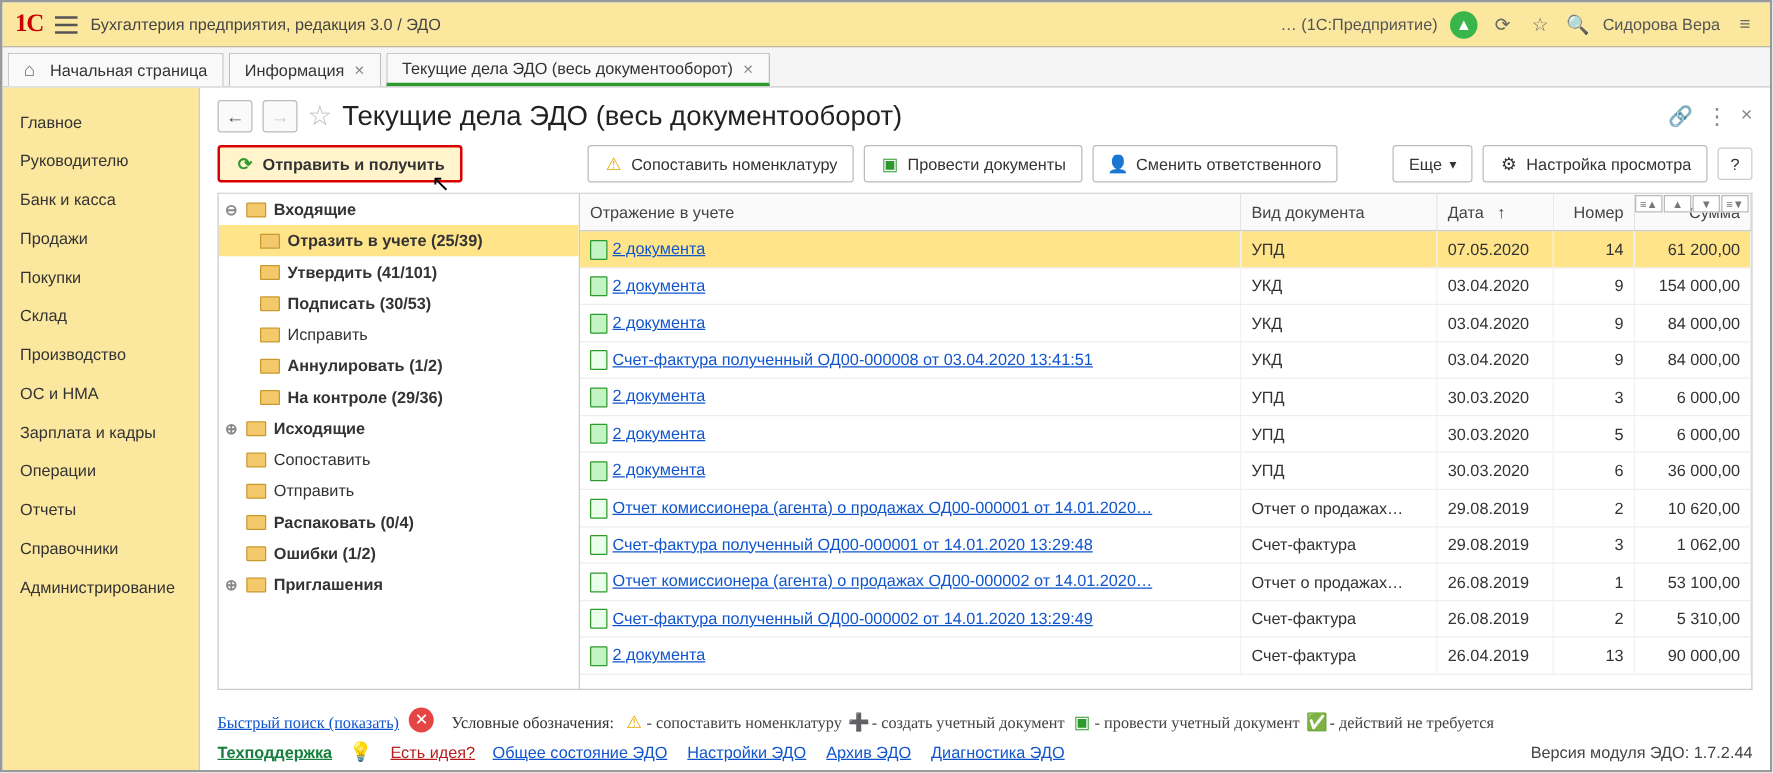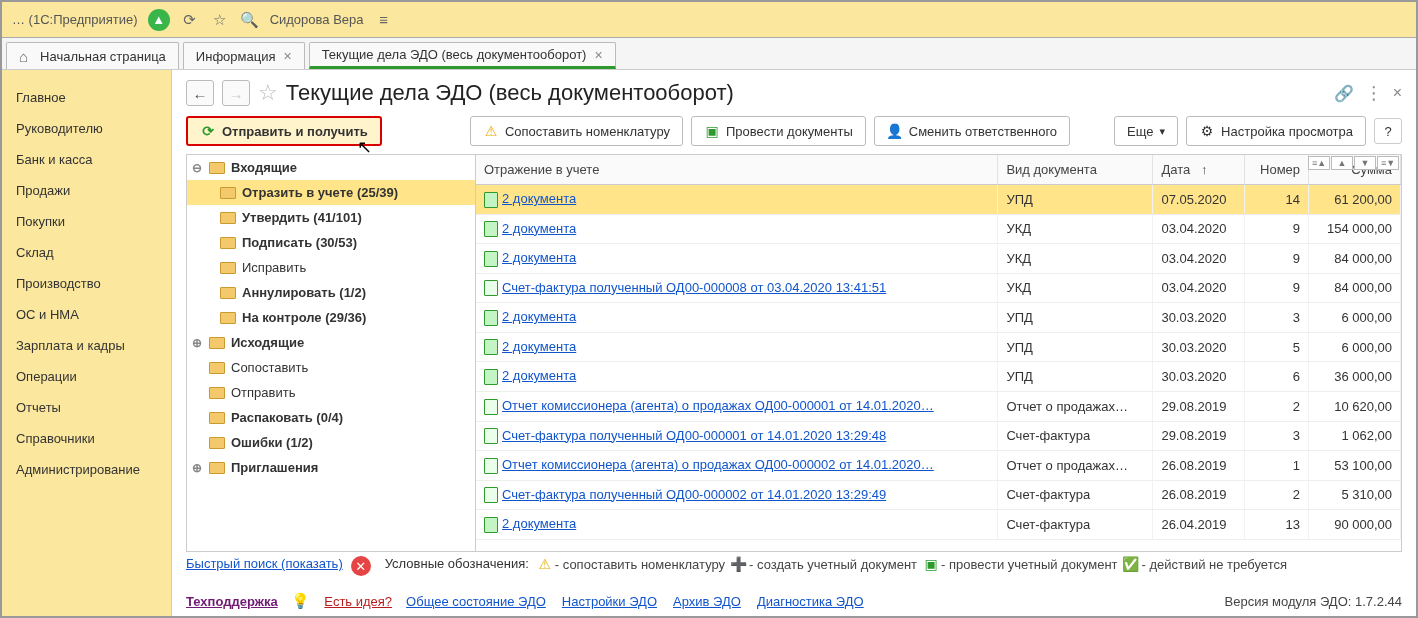--- a/index.html
+++ b/index.html
@@ -88,6 +88,15 @@
 <div class="window">
 
   <div class="topbar">
+    <div class="topbar-left">
+      <span class="logo1c">1C</span>
+      <span class="hamburger">
+          <span></span>
+          <span></span>
+          <span></span>
+        </span>
+      <span class="breadcrumb">Бухгалтерия предприятия, редакция 3.0 / ЭДО</span>
+    </div>
     <div class="topbar-right">
       <span>… (1С:Предприятие)</span>
       <span class="bell">▲</span>

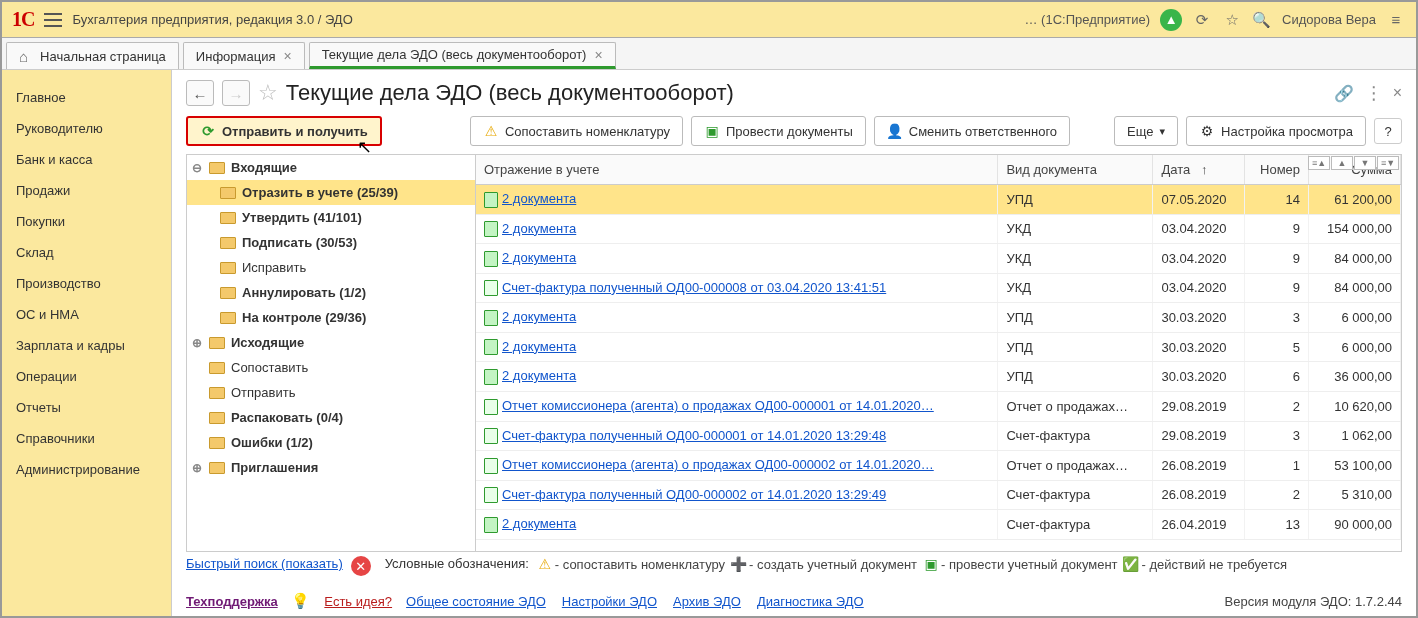--- a/index.html
+++ b/index.html
@@ -23,7 +23,7 @@
   .home-icon::before { content:"⌂"; font-size:15px; margin-right:4px; color:#666; }
   
   .body { flex:1; display:flex; overflow:hidden; }
-  .sidenav { width:170px; background:#fbe89e; padding:12px 0; border-right:1px solid #ccc; }
+  .sidenav { width:158px; background:#fbe89e; padding:12px 0; border-right:1px solid #ccc; }
   .sidenav .item { padding:8px 14px; font-size:13px; color:#333; cursor:pointer; }
   .main { flex:1; display:flex; flex-direction:column; position:relative; }
   

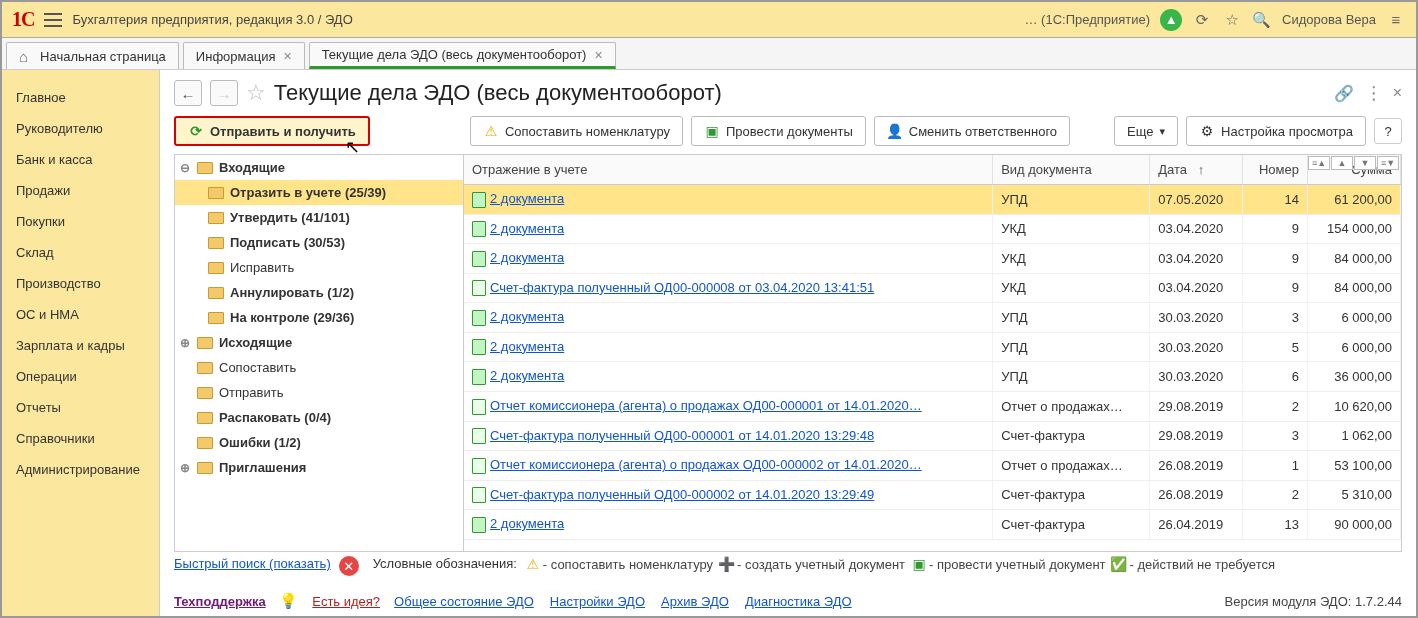--- a/index.html
+++ b/index.html
@@ -69,7 +69,7 @@
   .grid-scroll .navbtns { position:absolute; right:2px; top:0; display:flex; gap:1px; }
   .grid-scroll .sqb { width:22px; height:14px; border:1px solid #bbb; background:#fff; font-size:9px; display:flex;align-items:center;justify-content:center; color:#777;}
   
-  .lowstrip1 { height:30px; display:flex; align-items:flex-start; padding:0 14px; gap:8px; font-size:13px; }
+  .lowstrip1 { height:30px; display:flex; align-items:flex-end; padding:0 14px; gap:8px; font-size:13px;font-family:Liberation Serif, serif; }
   .qs-link { color:#1155cc; text-decoration:underline; cursor:pointer; }
   .red-circle { width:20px; height:20px; border-radius:50%; background:#e64545; color:#fff; display:flex;align-items:center;justify-content:center; font-size:13px; margin-left:auto; margin-right:6px;}
   .legend { flex:1; display:flex; gap:6px; align-items:center; flex-wrap:wrap; color:#444; }

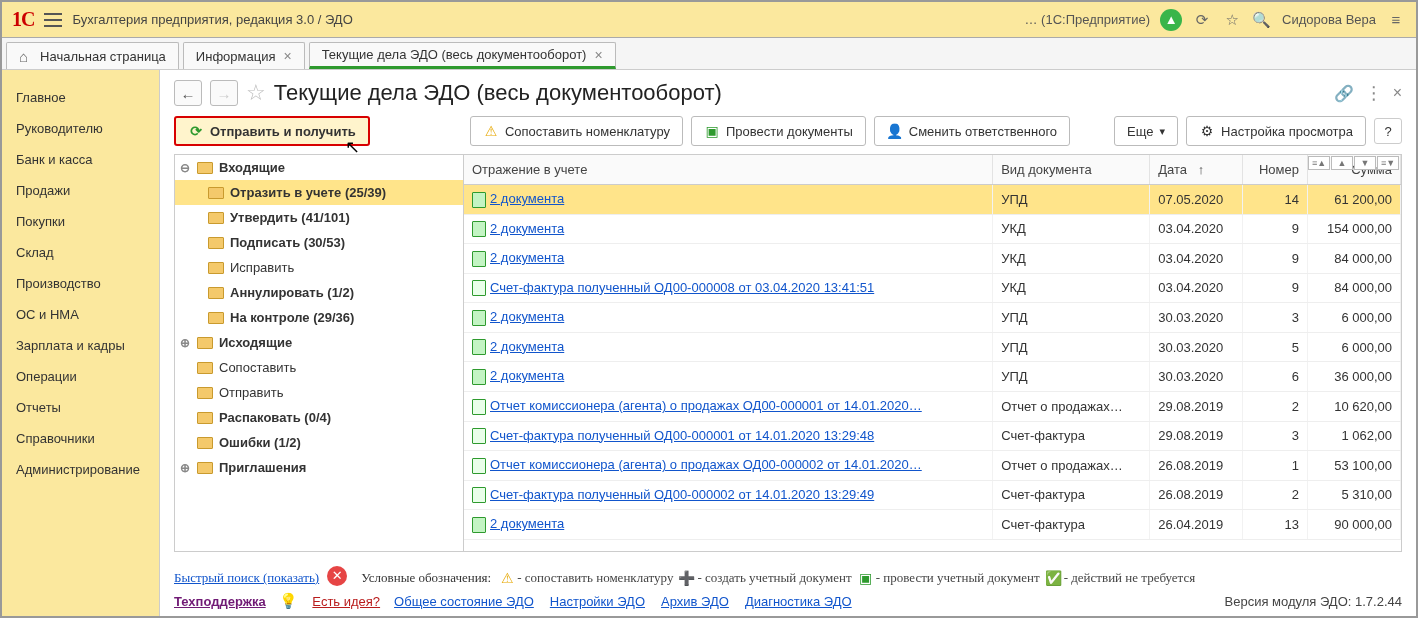--- a/index.html
+++ b/index.html
@@ -75,7 +75,7 @@
   .legend { flex:1; display:flex; gap:6px; align-items:center; flex-wrap:wrap; color:#444; }
   .legend .lg-item { display:flex; align-items:center; gap:2px; }
   .lowstrip2 { height:30px; display:flex; align-items:center; padding:0 14px; gap:14px; font-size:13px; }
-  .tp-link { color:#701a75; font-weight:bold; text-decoration:underline; cursor:pointer; }
+  .tp-link { color:#15803d; font-weight:bold; text-decoration:underline; cursor:pointer; }
   .idea-link { color:#b91c1c; text-decoration:underline; cursor:pointer; }
   .bulb { color:#e6a700; font-size:15px; }
   .bottom-links { display:flex; gap:16px; }

